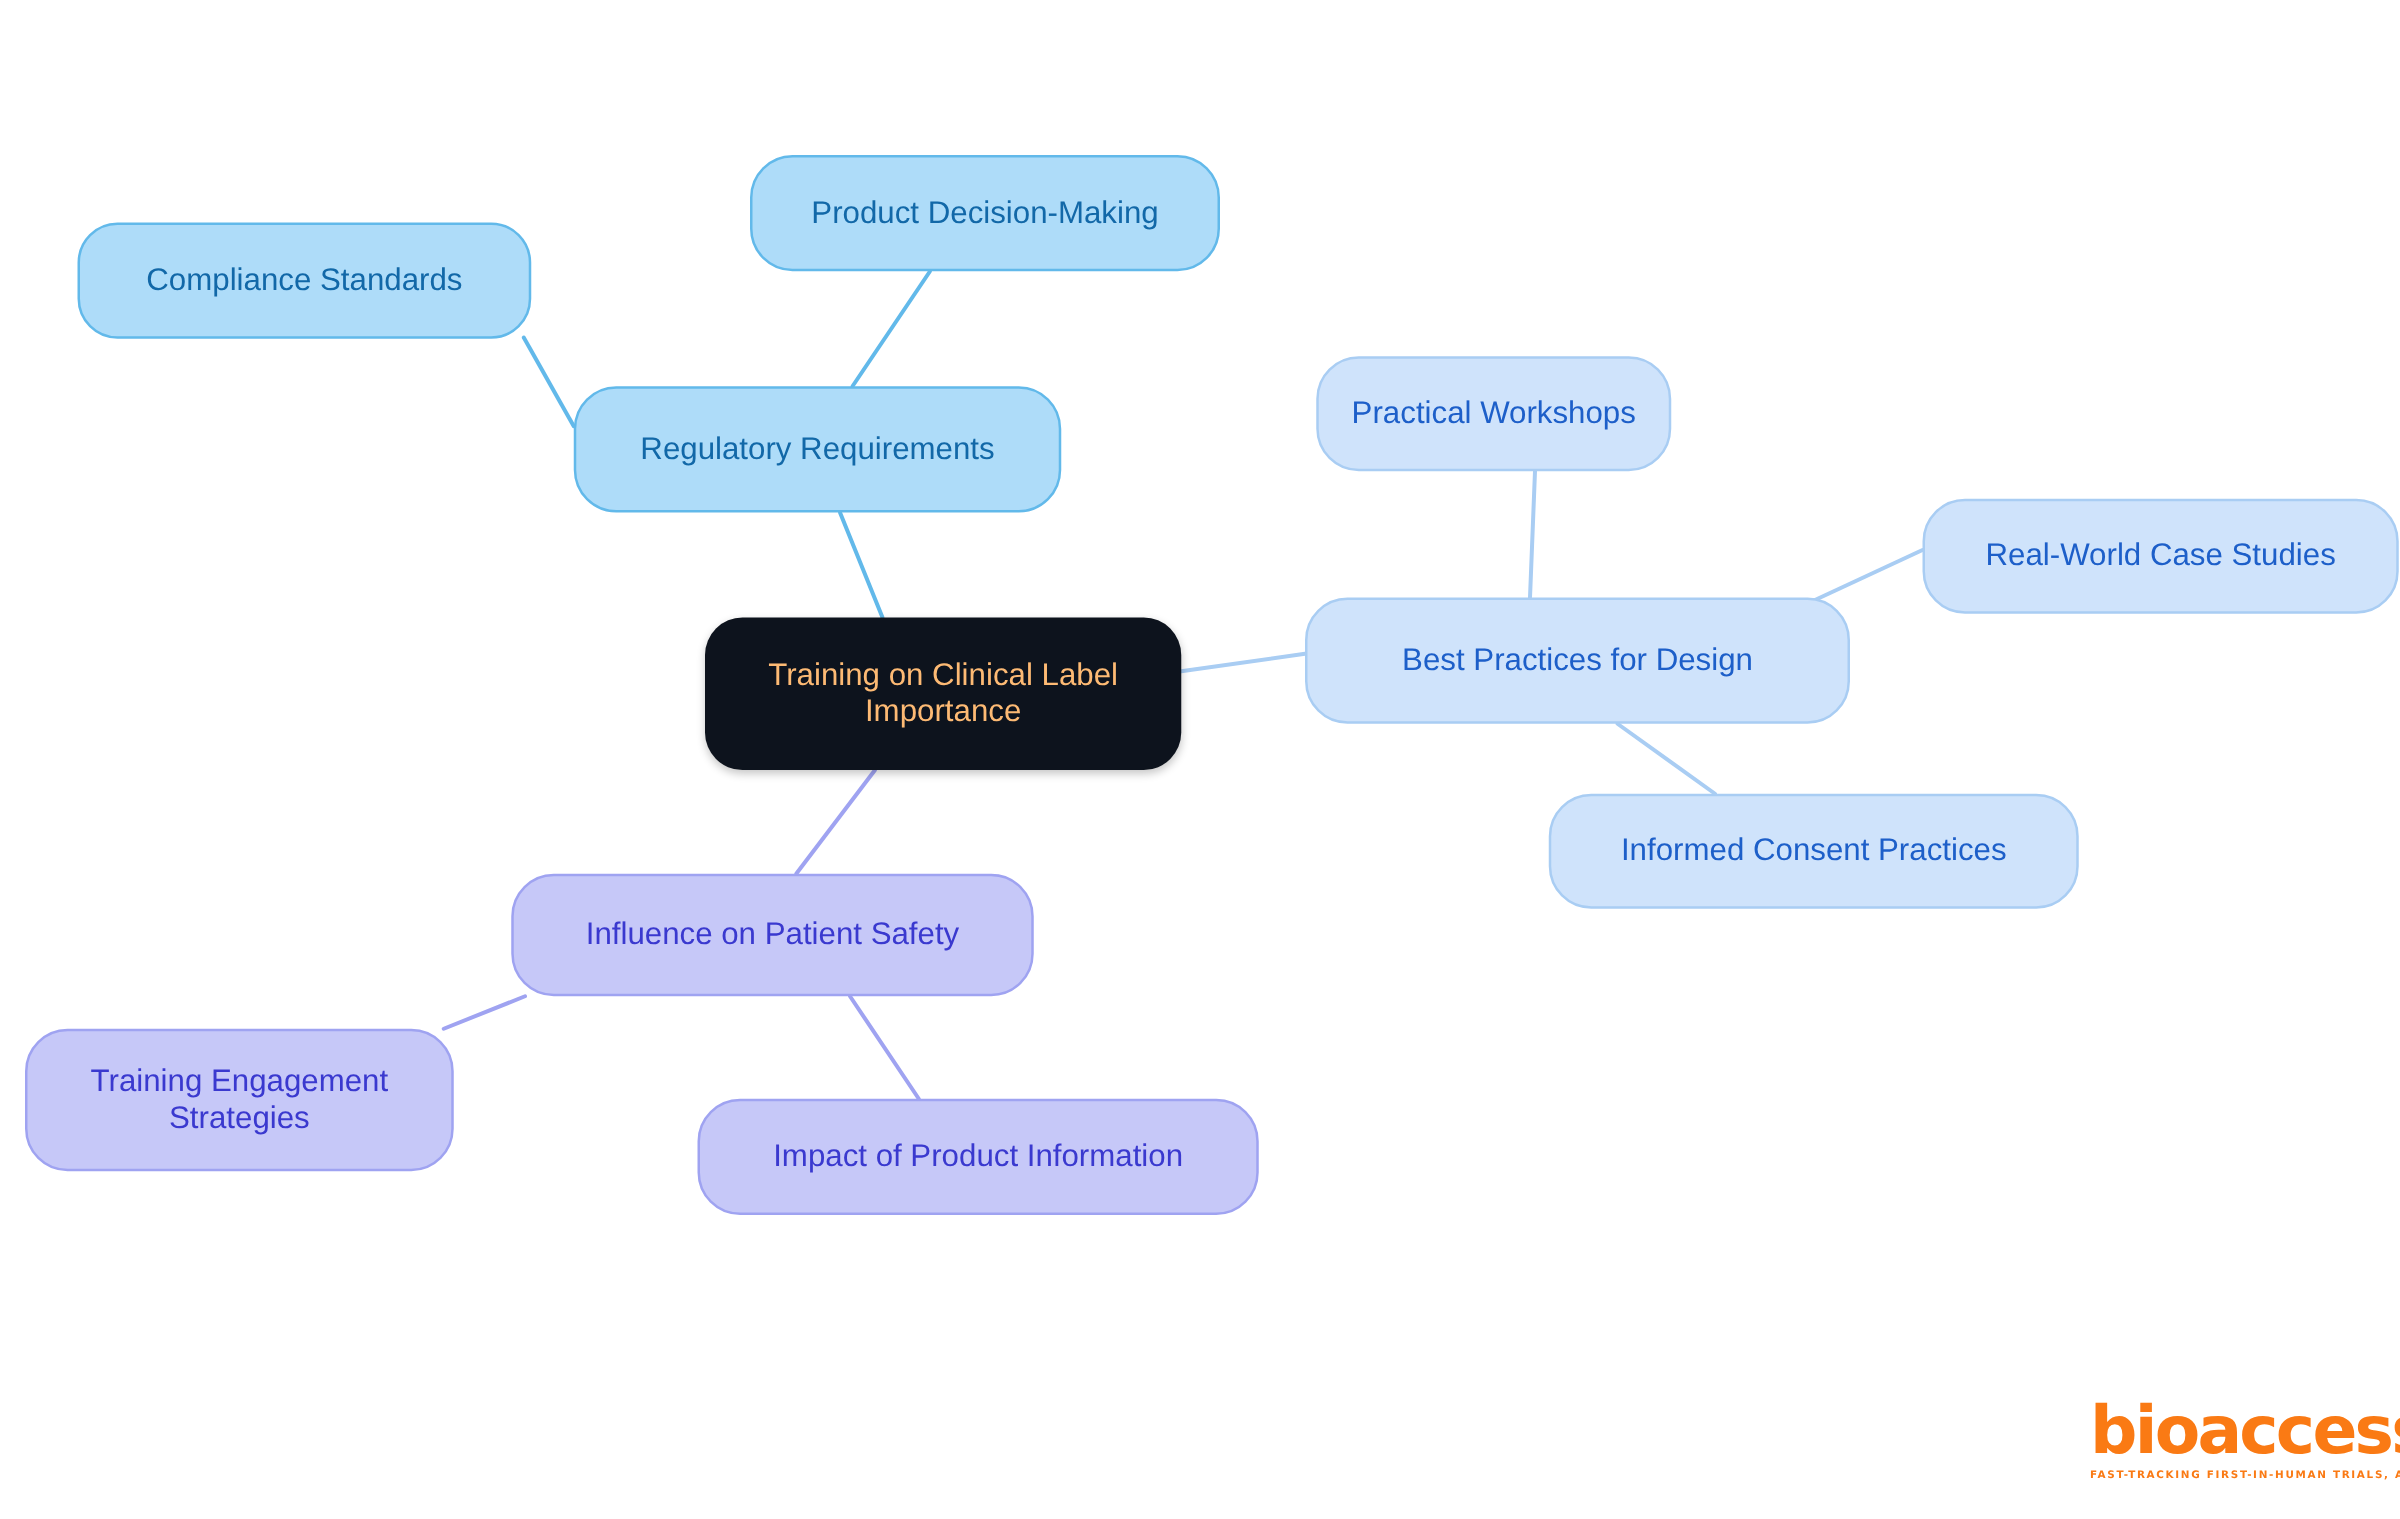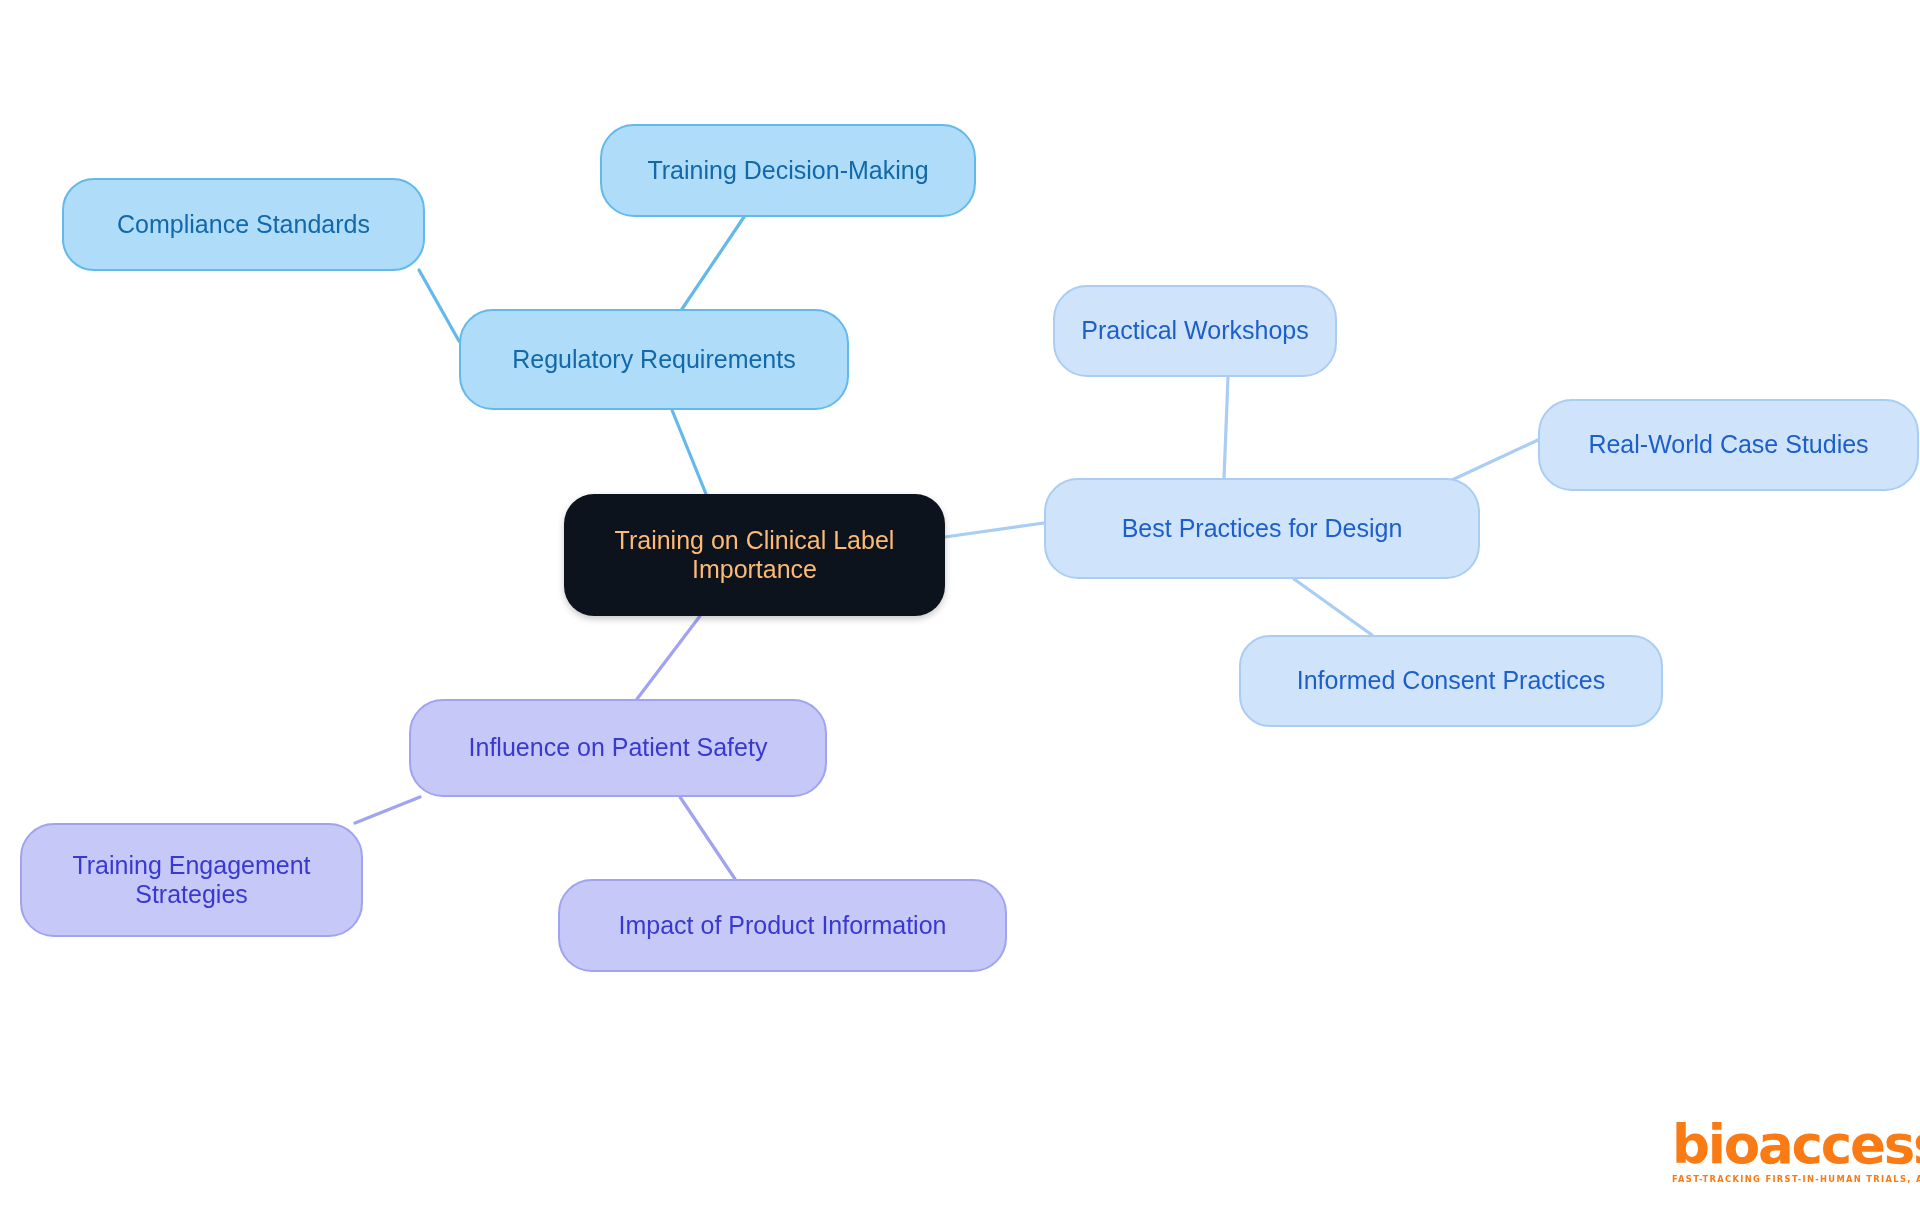--- a/index.html
+++ b/index.html
@@ -89,7 +89,7 @@
 Importance</span></div>
       <div class="node" style="left: 459px; top: 309px; width: 390px; height: 101px; background: rgb(174, 220, 249); border-color: rgb(98, 185, 234); color: rgb(18, 104, 168); font-size: 25px;"><span>Regulatory Requirements</span></div>
       <div class="node" style="left: 62px; top: 178px; width: 363px; height: 93px; background: rgb(174, 220, 249); border-color: rgb(98, 185, 234); color: rgb(18, 104, 168); font-size: 25px; border-radius: 32px;"><span>Compliance Standards</span></div>
-      <div class="node" style="left: 600px; top: 124px; width: 376px; height: 93px; background: rgb(174, 220, 249); border-color: rgb(98, 185, 234); color: rgb(18, 104, 168); font-size: 25px;"><span>Training Decision-Making</span></div>
+      <div class="node" style="left: 600px; top: 124px; width: 376px; height: 93px; background: rgb(174, 220, 249); border-color: rgb(98, 185, 234); color: rgb(18, 104, 168); font-size: 25px;"><span>Product Decision-Making</span></div>
       <div class="node" style="left: 1044px; top: 478px; width: 436px; height: 101px; background: rgb(207, 227, 251); border-color: rgb(169, 205, 243); color: rgb(29, 95, 201); font-size: 25px;"><span>Best Practices for Design</span></div>
       <div class="node" style="left: 1053px; top: 285px; width: 284px; height: 92px; background: rgb(207, 227, 251); border-color: rgb(169, 205, 243); color: rgb(29, 95, 201); font-size: 25px;"><span>Practical Workshops</span></div>
       <div class="node" style="left: 1538px; top: 399px; width: 381px; height: 92px; background: rgb(207, 227, 251); border-color: rgb(169, 205, 243); color: rgb(29, 95, 201); font-size: 25px;"><span>Real-World Case Studies</span></div>

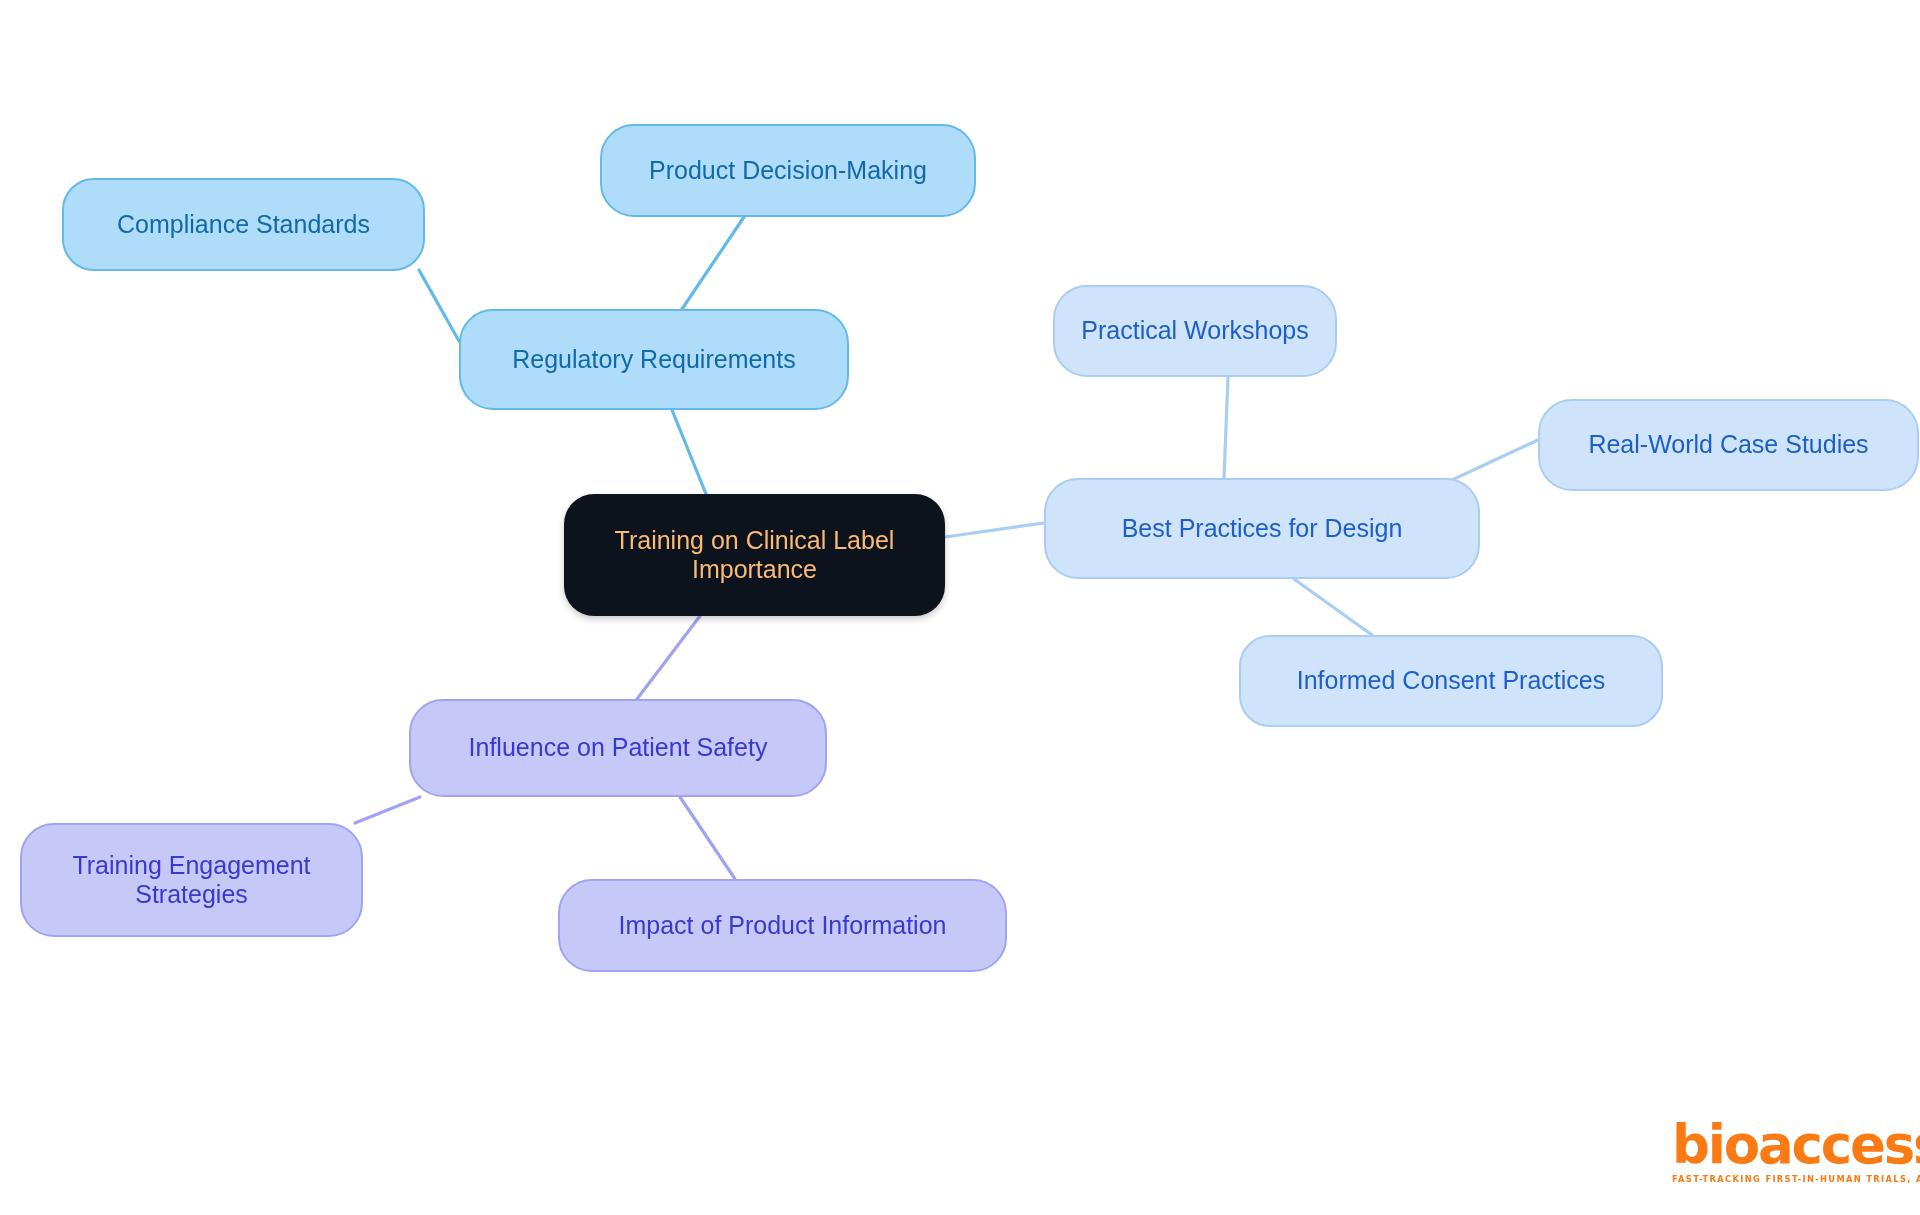--- a/index.html
+++ b/index.html
@@ -93,7 +93,7 @@
       <div class="node" style="left: 1044px; top: 478px; width: 436px; height: 101px; background: rgb(207, 227, 251); border-color: rgb(169, 205, 243); color: rgb(29, 95, 201); font-size: 25px;"><span>Best Practices for Design</span></div>
       <div class="node" style="left: 1053px; top: 285px; width: 284px; height: 92px; background: rgb(207, 227, 251); border-color: rgb(169, 205, 243); color: rgb(29, 95, 201); font-size: 25px;"><span>Practical Workshops</span></div>
       <div class="node" style="left: 1538px; top: 399px; width: 381px; height: 92px; background: rgb(207, 227, 251); border-color: rgb(169, 205, 243); color: rgb(29, 95, 201); font-size: 25px;"><span>Real-World Case Studies</span></div>
-      <div class="node" style="left: 1239px; top: 635px; width: 424px; height: 92px; background: rgb(207, 227, 251); border-color: rgb(169, 205, 243); color: rgb(29, 95, 201); font-size: 25px; border-radius: 31px;"><span>Informed Consent Practices</span></div>
+      <div class="node" style="left: 1239px; top: 635px; width: 424px; height: 92px; background: rgb(207, 227, 251); border-color: rgb(169, 205, 243); color: rgb(29, 95, 201); font-size: 25px;"><span>Informed Consent Practices</span></div>
       <div class="node" style="left: 409px; top: 699px; width: 418px; height: 98px; background: rgb(198, 200, 248); border-color: rgb(159, 163, 241); color: rgb(58, 57, 207); font-size: 25px;"><span>Influence on Patient Safety</span></div>
       <div class="node" style="left: 20px; top: 823px; width: 343px; height: 114px; background: rgb(198, 200, 248); border-color: rgb(159, 163, 241); color: rgb(58, 57, 207); font-size: 25px;"><span>Training Engagement
 Strategies</span></div>

